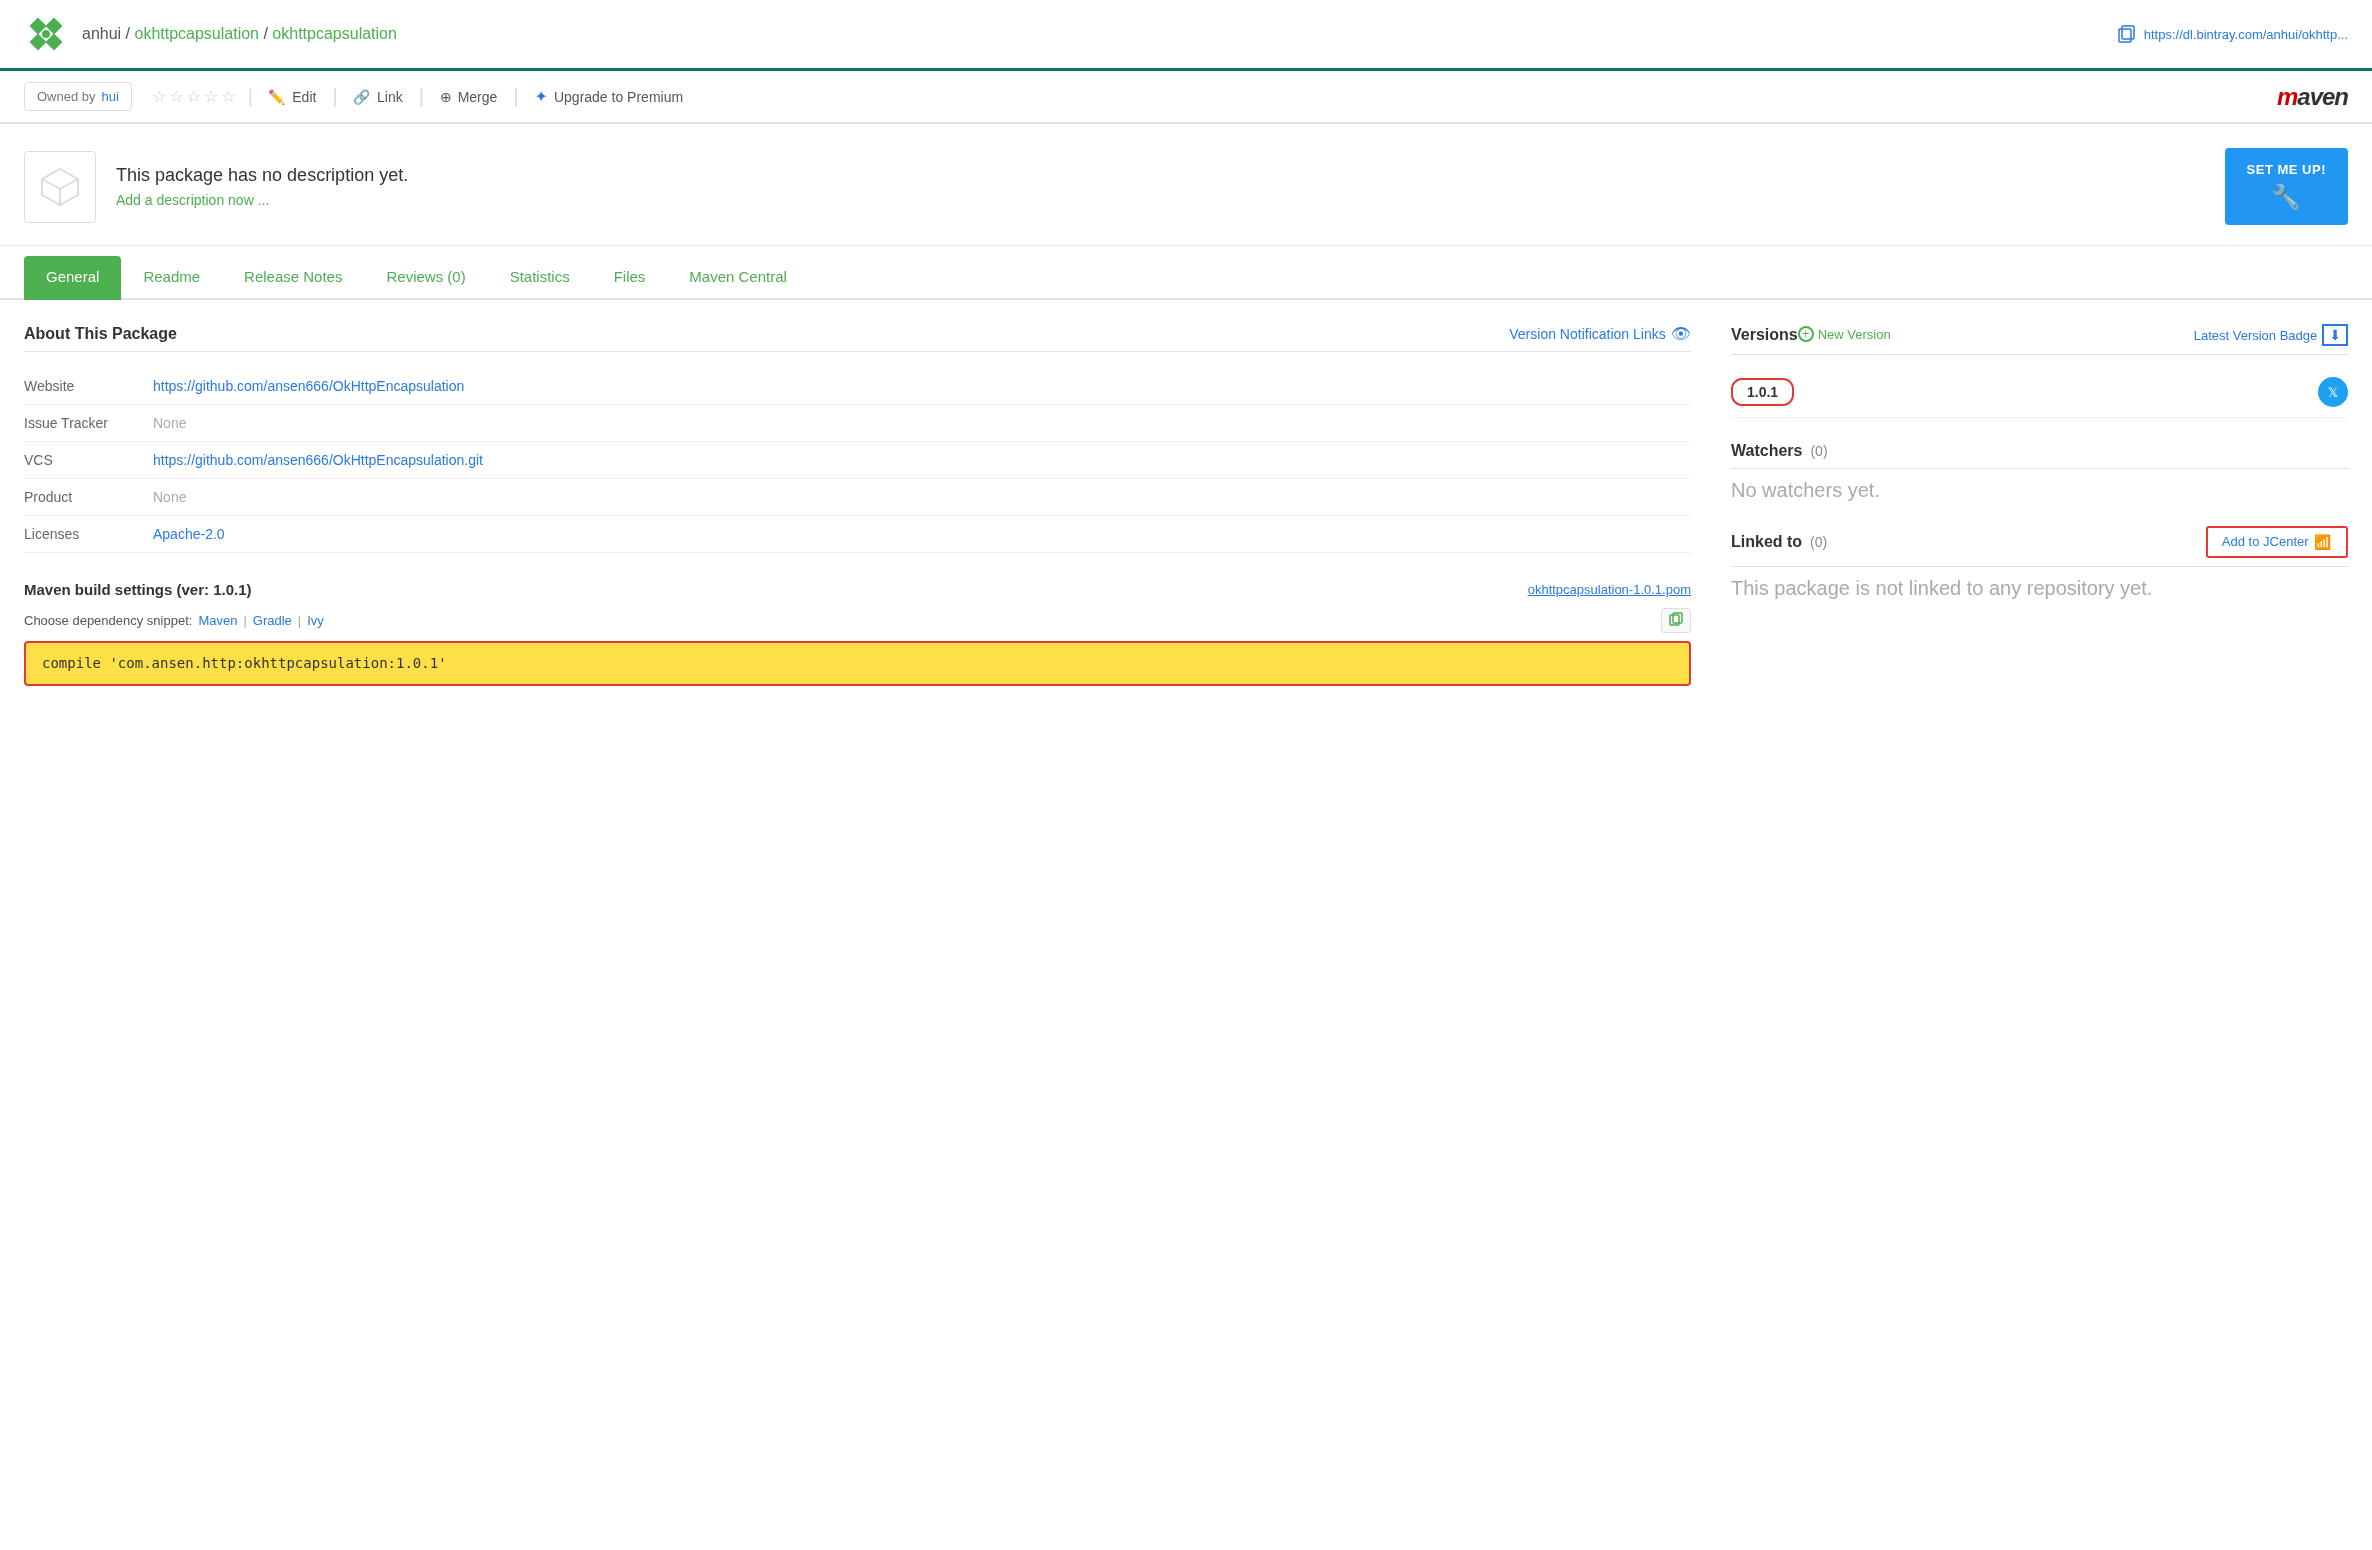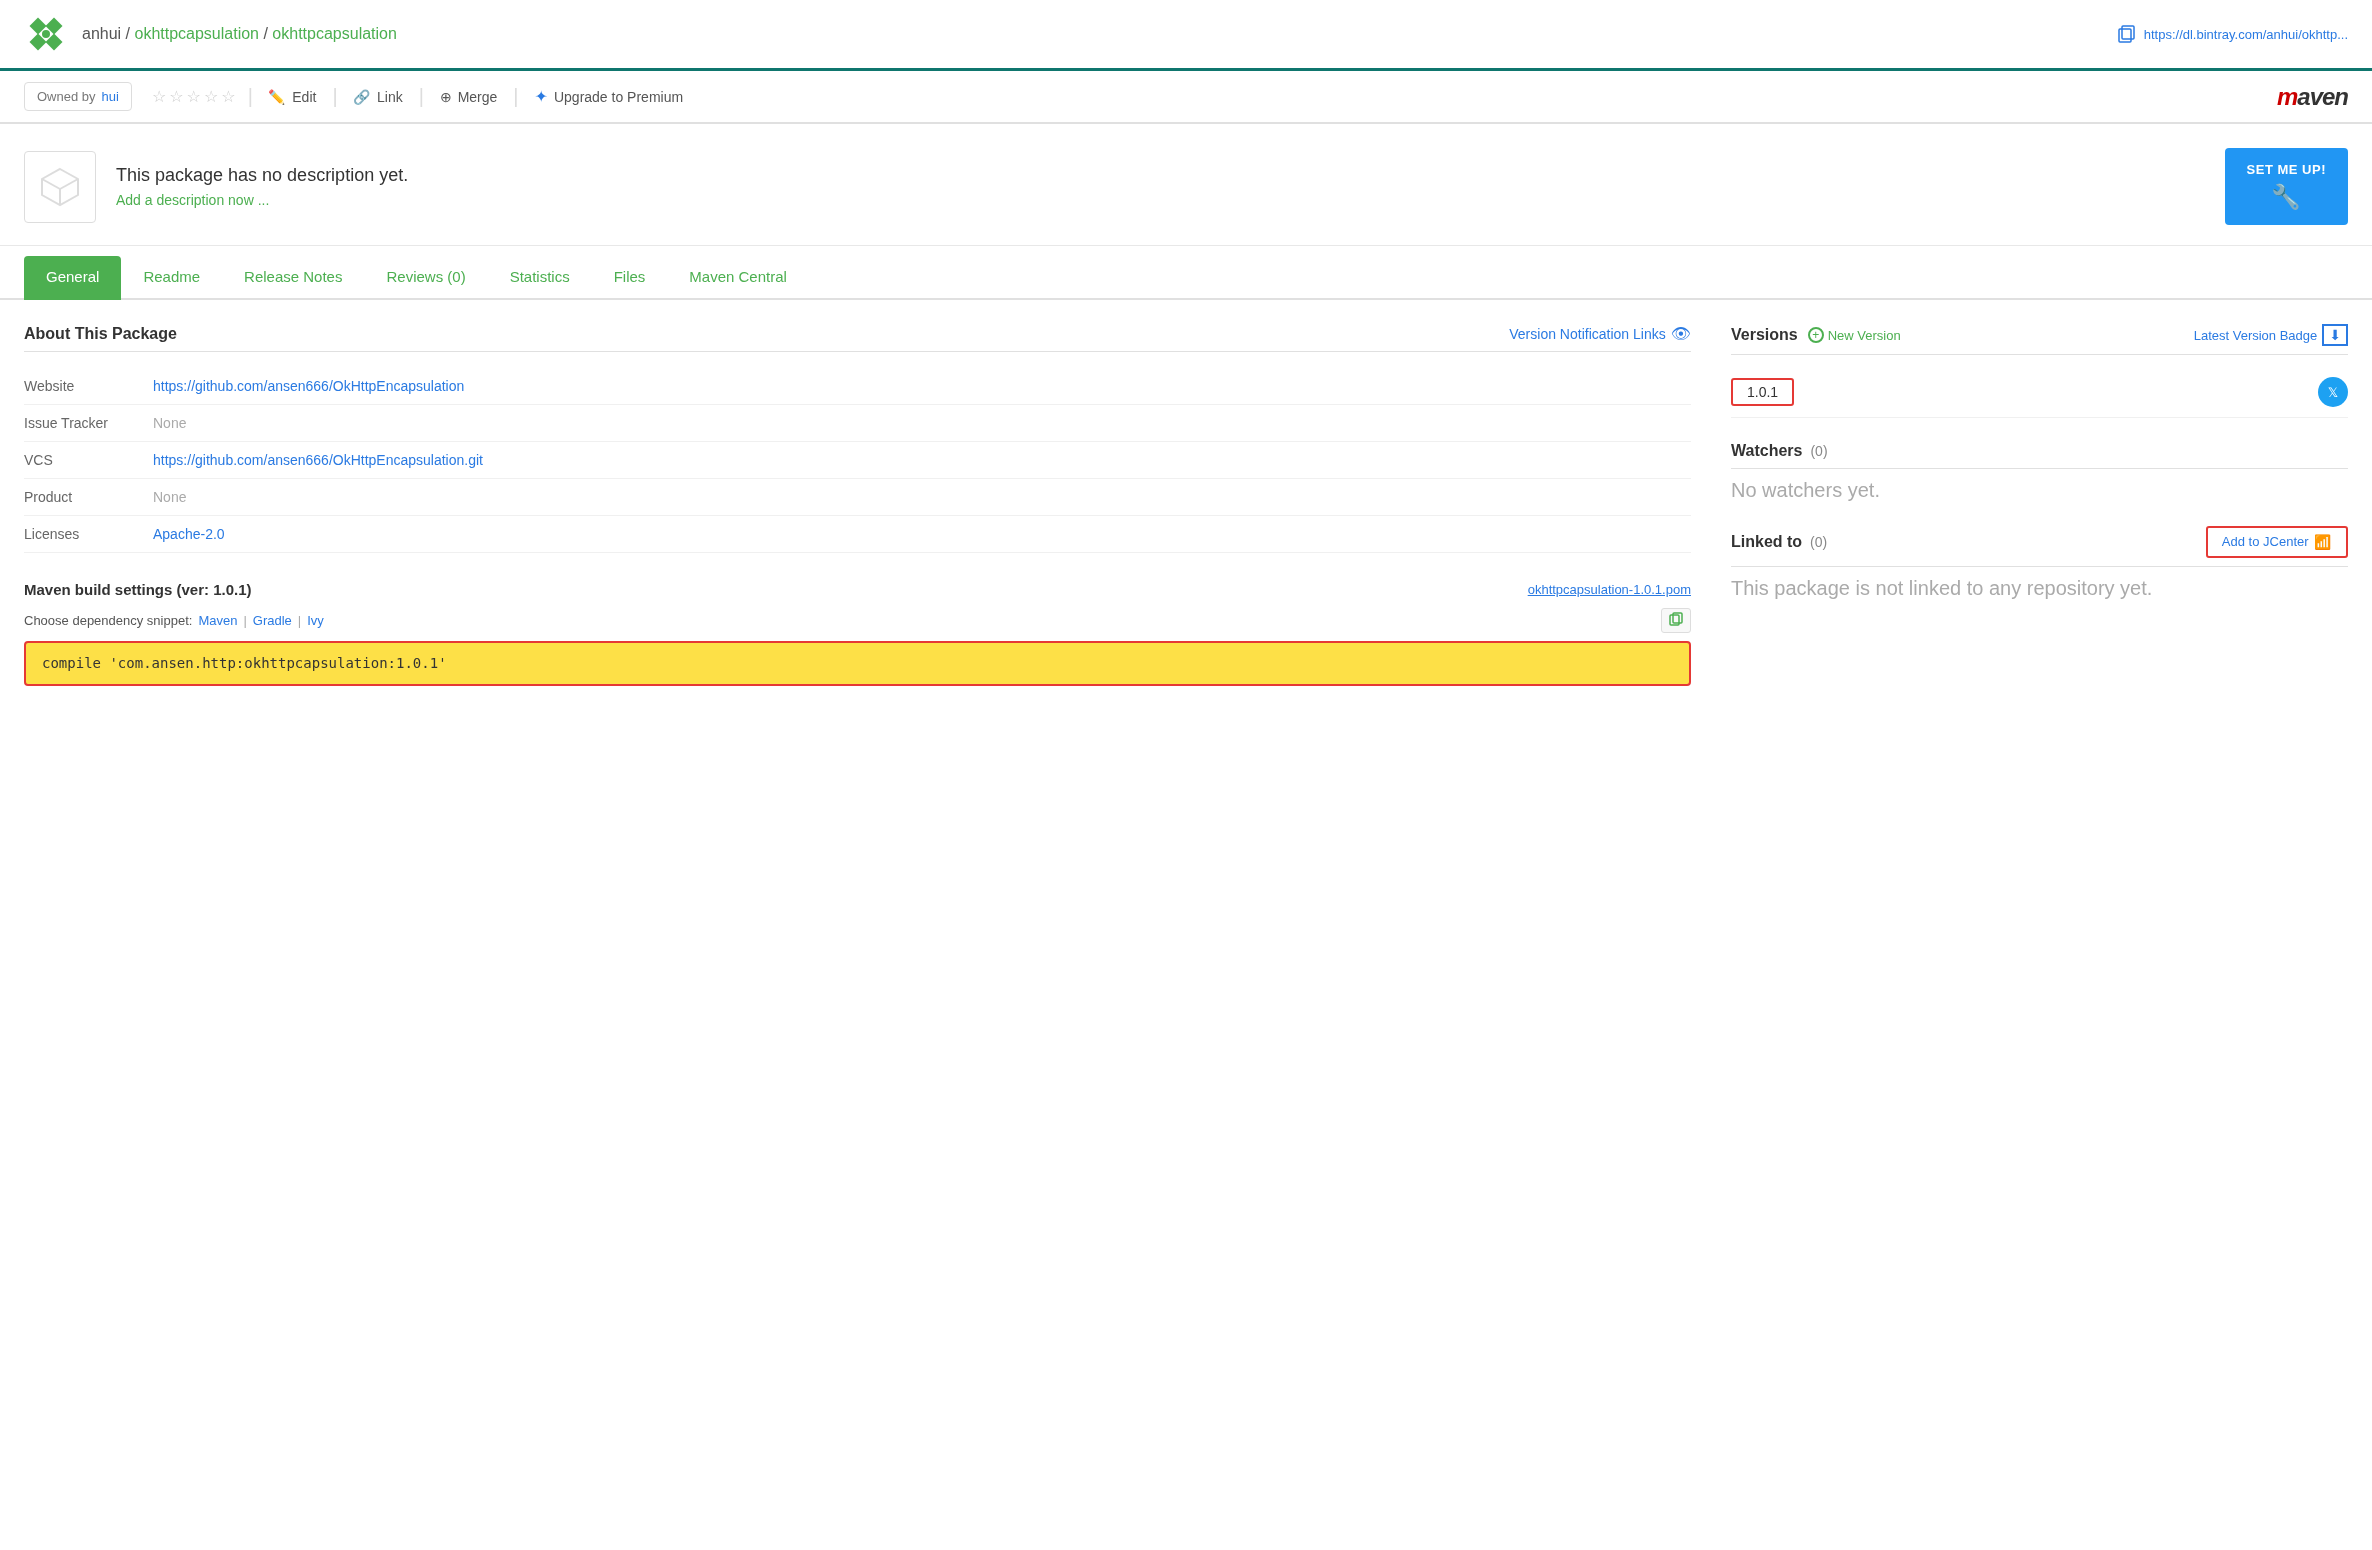--- a/index.html
+++ b/index.html
@@ -101,7 +101,7 @@
       display: flex; align-items: center; justify-content: space-between;
       padding-bottom: 8px; border-bottom: 1px solid #e0e0e0; margin-bottom: 12px;
     }
-    .versions-left { display: flex; align-items: center; gap: 10px; }
+    .versions-left { display: flex; align-items: flex-start; gap: 0; }
     .versions-title { font-size: 16px; font-weight: 600; color: #333; }
     .new-version-btn {
       display: flex; align-items: center; gap: 4px; color: #4caf50;

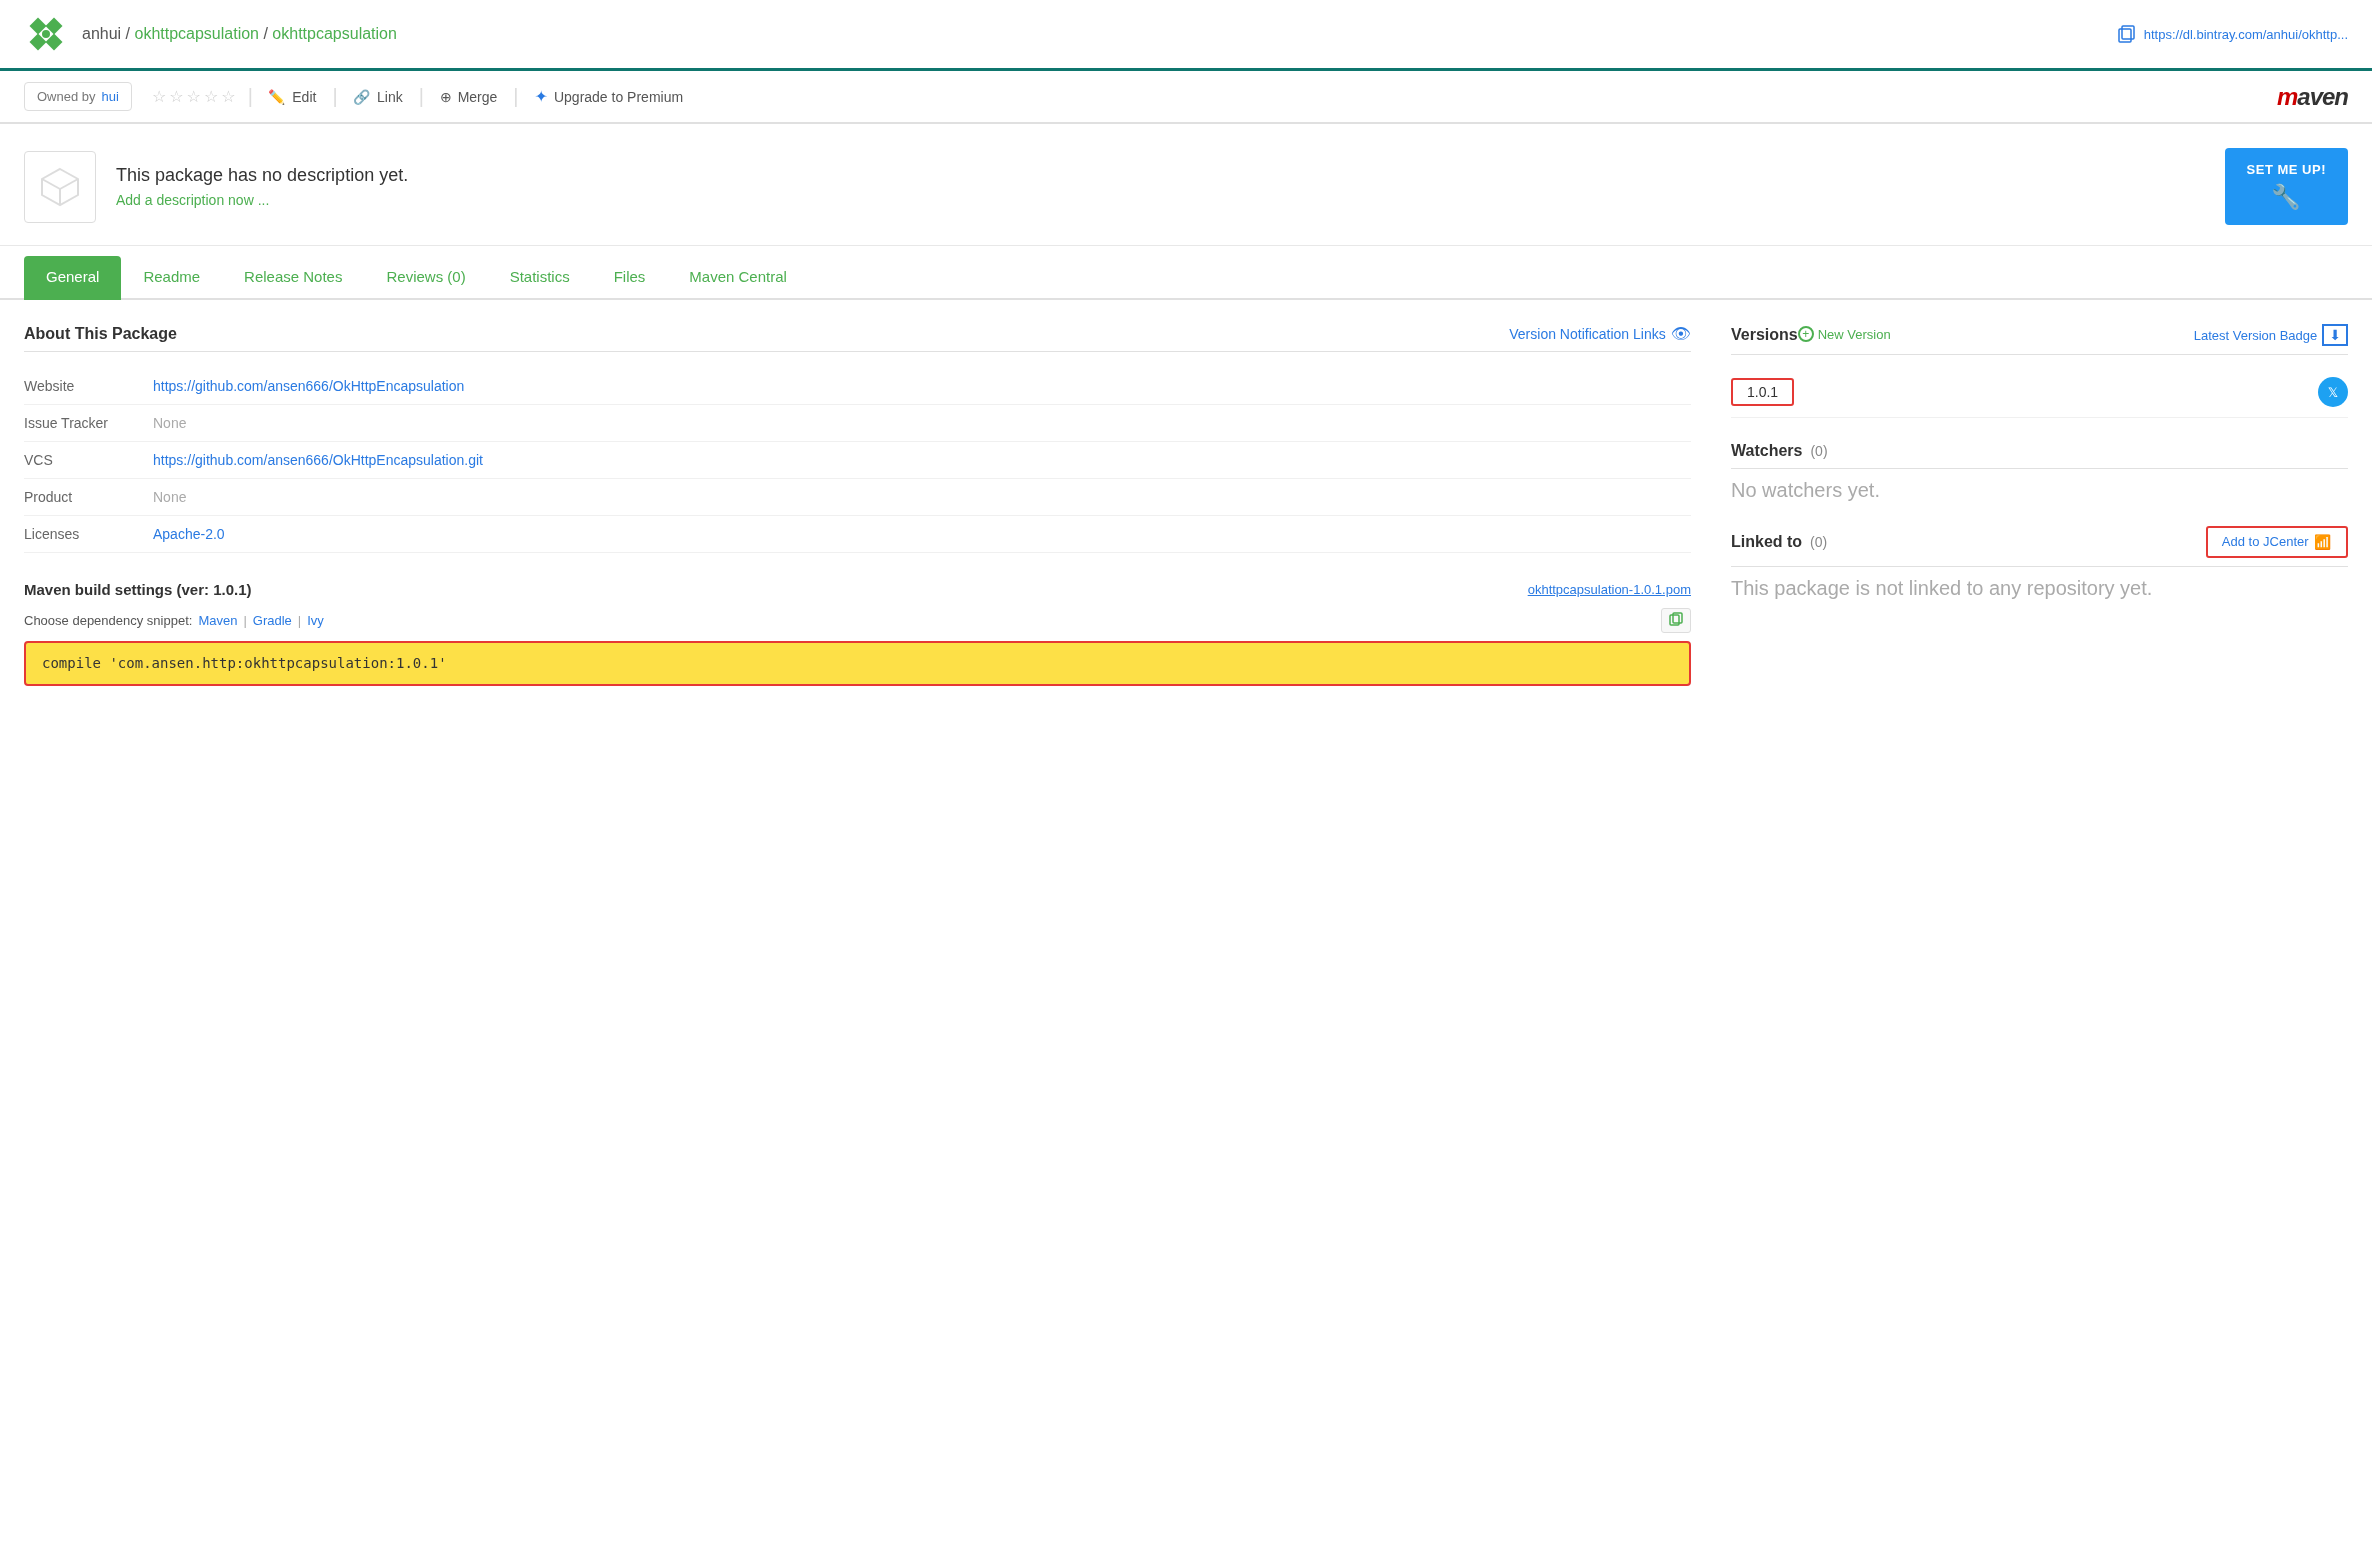--- a/index.html
+++ b/index.html
@@ -115,8 +115,8 @@
       padding: 10px 0; border-bottom: 1px solid #f0f0f0;
     }
     .version-tag {
-      border: 2px solid #e53935; border-radius: 3px; padding: 4px 14px;
-      font-size: 14px; color: #333; font-weight: 400;
+      border: 2px solid #e53935; border-radius: 11px; padding: 4px 14px;
+      font-size: 14px; color: #333; font-weight: 700;
     }
     .twitter-btn {
       width: 30px; height: 30px; background: #1da1f2; border-radius: 50%;

